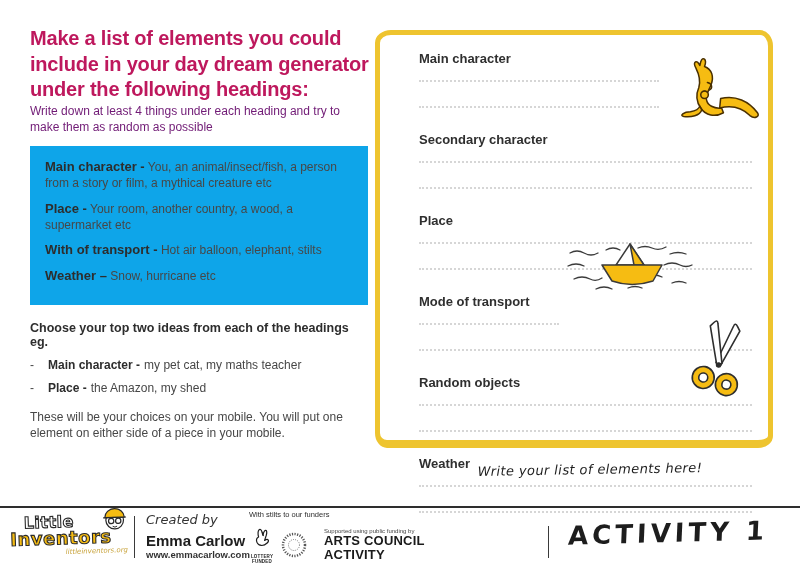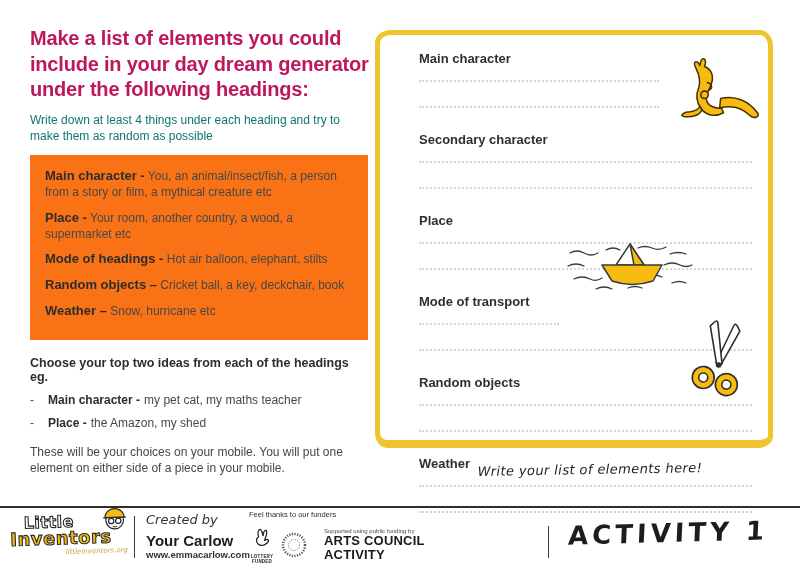--- a/index.html
+++ b/index.html
@@ -20,7 +20,7 @@
     line-height: 1.28; letter-spacing: -0.2px;
   }
   .subtitle {
-    margin-top: 9px; font-size: 12px; color: #0f766e; line-height: 1.35; width: 330px;
+    font-size: 12px; color: #701a75; line-height: 1.35; width: 330px;
   }
   .info-box {
     margin-top: 11px; background: #f97316; padding: 13px 15px 11px 15px; width: 338px;

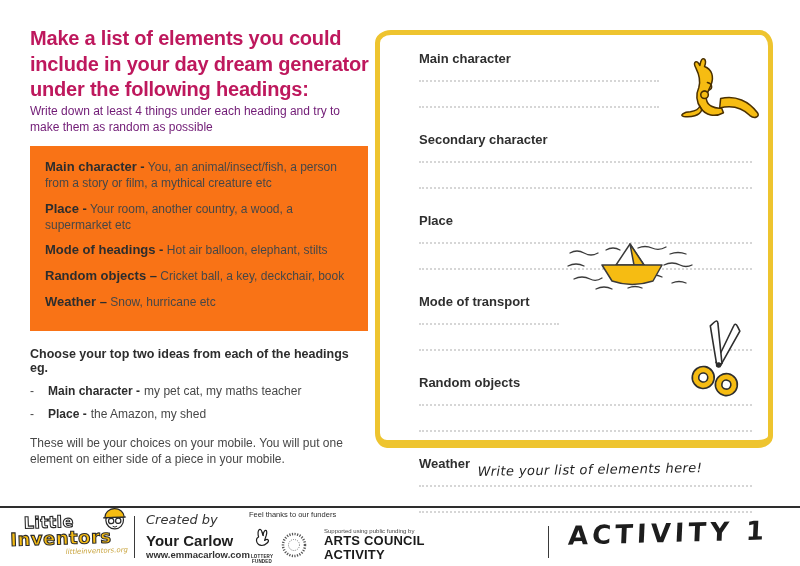--- a/index.html
+++ b/index.html
@@ -23,7 +23,7 @@
     font-size: 12px; color: #701a75; line-height: 1.35; width: 330px;
   }
   .info-box {
-    margin-top: 11px; background: #f97316; padding: 13px 15px 11px 15px; width: 338px;
+    margin-top: 11px; background: #0ea5e9; padding: 13px 15px 11px 15px; width: 338px;
   }
   .info-item { margin-bottom: 9px; font-size: 12px; line-height: 1.3; color: #474747; }
   .info-item .term { font-weight: 700; font-size: 13px; color: #2d2d2d; }

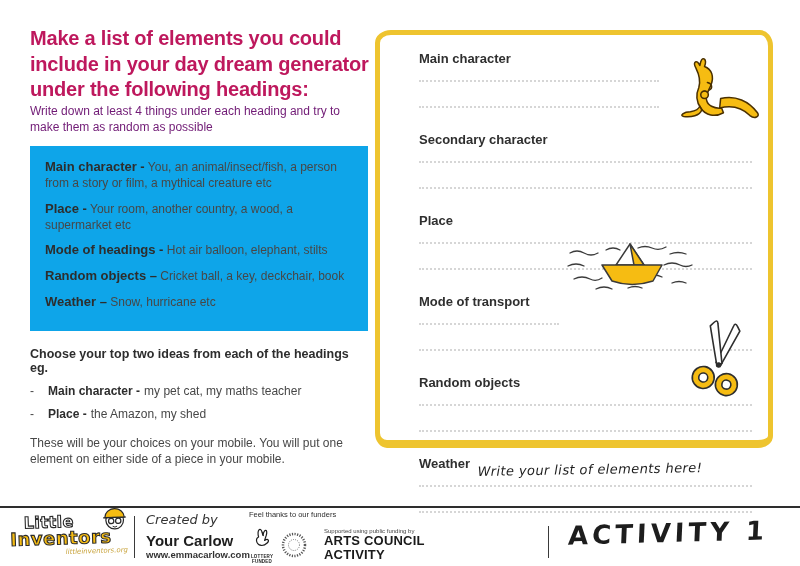--- a/index.html
+++ b/index.html
@@ -123,7 +123,7 @@
     <div class="info-box">
       <p class="info-item"><span class="term">Main character -</span> <span>You, an animal/insect/fish, a person from a story or film, a mythical creature etc</span></p>
       <p class="info-item"><span class="term">Place -</span> <span>Your room, another country, a wood, a supermarket etc</span></p>
-      <p class="info-item"><span class="term">Mode of headings -</span> <span>Hot air balloon, elephant, stilts</span></p>
+      <p class="info-item"><span class="term">With of transport -</span> <span>Hot air balloon, elephant, stilts</span></p>
       <p class="info-item"><span class="term">Random objects –</span> <span>Cricket ball, a key, deckchair, book</span></p>
       <p class="info-item"><span class="term">Weather –</span> <span>Snow, hurricane etc</span></p>
     </div>

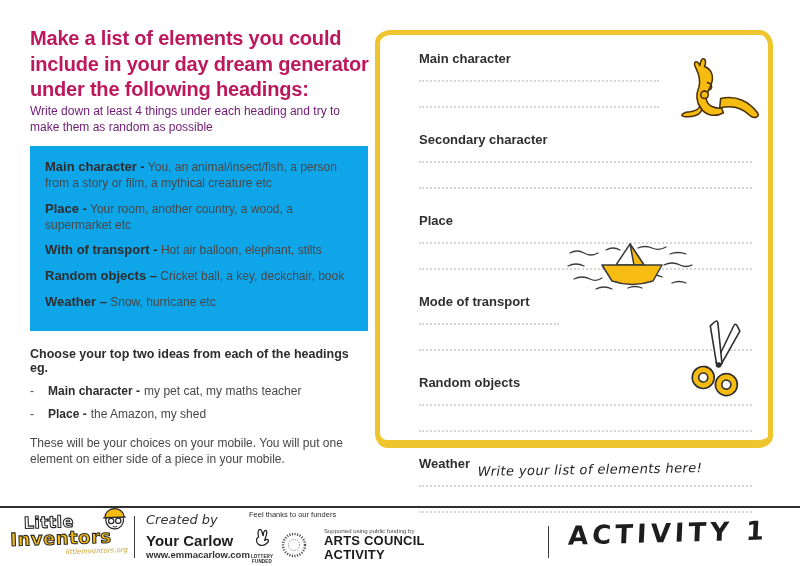--- a/index.html
+++ b/index.html
@@ -124,7 +124,6 @@
       <p class="info-item"><span class="term">Main character -</span> <span>You, an animal/insect/fish, a person from a story or film, a mythical creature etc</span></p>
       <p class="info-item"><span class="term">Place -</span> <span>Your room, another country, a wood, a supermarket etc</span></p>
       <p class="info-item"><span class="term">With of transport -</span> <span>Hot air balloon, elephant, stilts</span></p>
-      <p class="info-item"><span class="term">Random objects –</span> <span>Cricket ball, a key, deckchair, book</span></p>
       <p class="info-item"><span class="term">Weather –</span> <span>Snow, hurricane etc</span></p>
     </div>
 

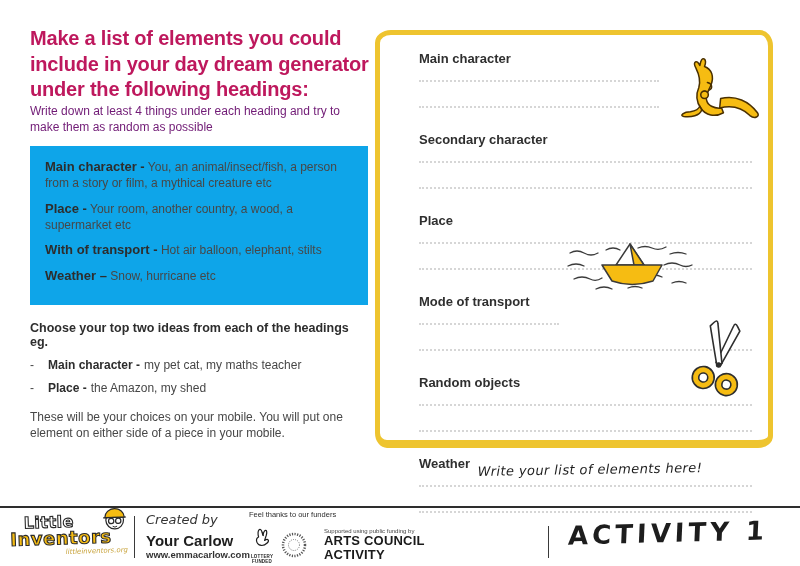--- a/index.html
+++ b/index.html
@@ -254,7 +254,7 @@
     </div>
 
     <div class="funders-block">
-      <div class="funders-label">Feel thanks to our funders</div>
+      <div class="funders-label">With stilts to our funders</div>
       <div class="funders-logos">
         <div class="lottery">
           <svg width="22" height="24" viewBox="0 0 24 28">

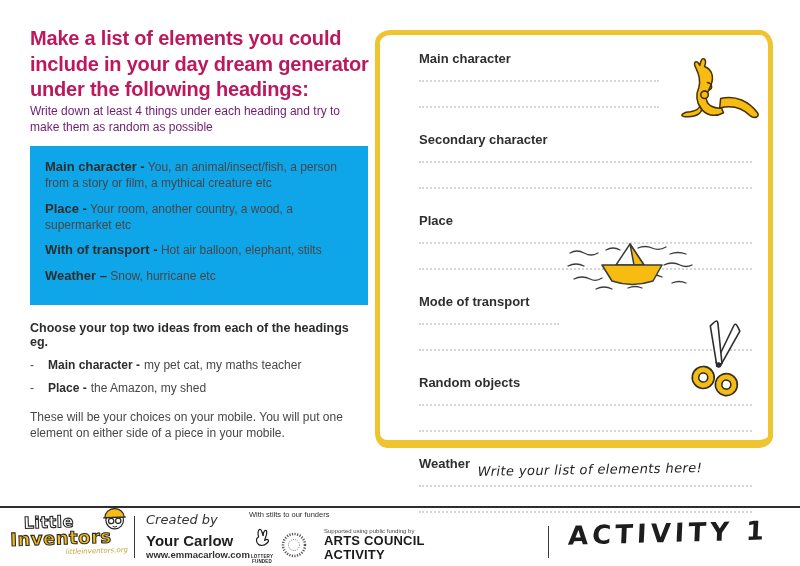--- a/index.html
+++ b/index.html
@@ -249,7 +249,7 @@
 
     <div class="created-block">
       <div class="created-label">Created by</div>
-      <div class="author-name">Your Carlow</div>
+      <div class="author-name">Emma Carlow</div>
       <div class="author-url">www.emmacarlow.com</div>
     </div>
 

